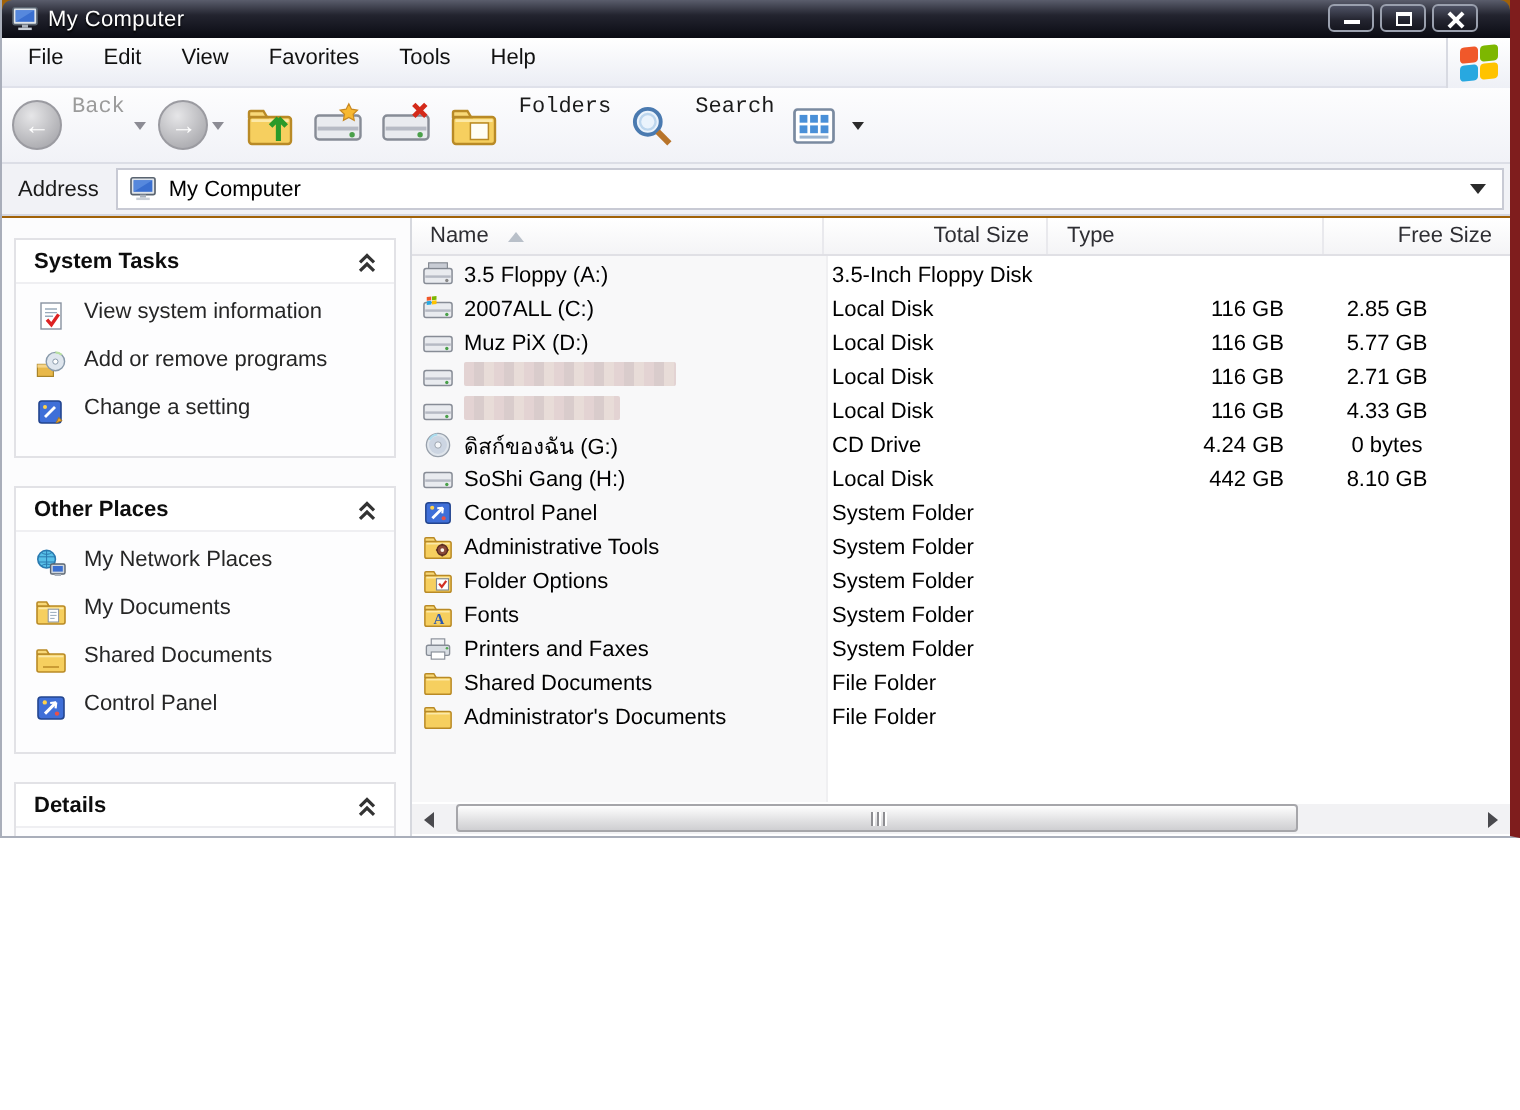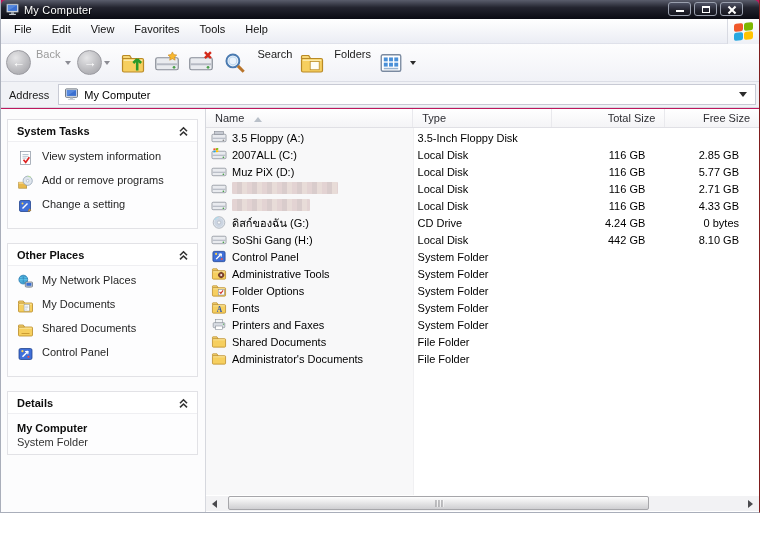--- a/index.html
+++ b/index.html
@@ -5,8 +5,8 @@
   * { margin:0; padding:0; box-sizing:border-box; }
   html,body { background:#ffffff; }
   body { font-family:"Liberation Sans","DejaVu Sans",sans-serif; font-size:11px; color:#000; }
-  .window { position:relative; width:760px; height:513px; overflow:hidden; background:#be185d;
-            border-left:1px solid #a9aeba; border-right:1px solid #7f1d1d; border-bottom:1px solid #a9aeba; }
+  .window { position:relative; width:760px; height:419px; overflow:hidden; background:#a16207;
+            border-left:1px solid #a9aeba; border-right:5px solid #7f1d1d; border-bottom:1px solid #a9aeba; }
 
   
   .titlebar { position:relative; height:19px; background:linear-gradient(#5a5d6c 0%, #23242f 40%, #0a0b13 100%);

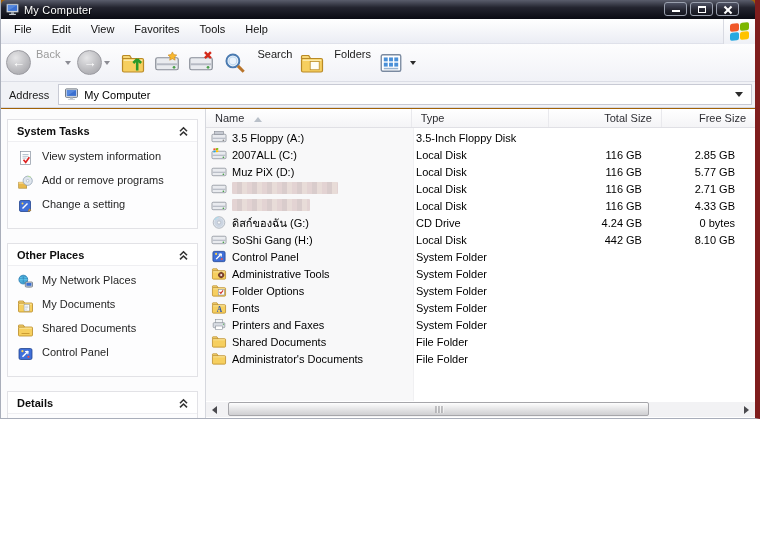--- a/index.html
+++ b/index.html
@@ -42,7 +42,7 @@
              background:radial-gradient(circle at 38% 30%, #e6e6e8, #b6b6ba 65%, #9e9ea4); border:1px solid #9b9ba1; }
   .nav-arrow { position:absolute; inset:0; display:flex; align-items:center; justify-content:center;
                color:#fff; font-size:13px; font-weight:bold; }
-  .tb-label { margin:0 3px 17px 5px; color:#9b9b9b; }
+  .tb-label { margin:0 3px 17px 5px; color:#9b9b9b;font-family:Liberation Mono, monospace; }
   .tb-label.dark { color:#1b1b1b; }
   .dd { width:0; height:0; border-left:3px solid transparent; border-right:3px solid transparent;
         border-top:4px solid #8c8c94; margin:0 6px 0 2px; }

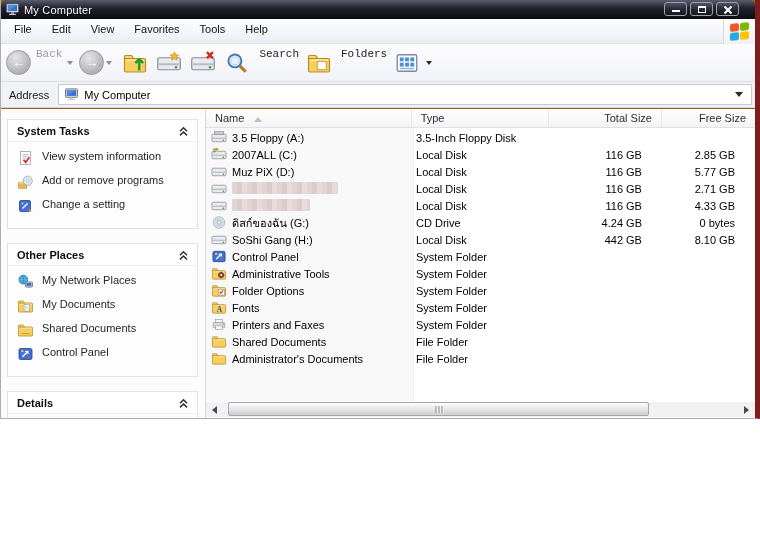--- a/index.html
+++ b/index.html
@@ -194,20 +194,20 @@
         </svg></span>
     <div class="tb-group">
       <span class="tb-icon"><svg viewBox="0 0 16 16">
-            <circle cx="6.6" cy="6.6" r="4.3" fill="#eaf3fc" stroke="#4a7ab0" stroke-width="1.3"></circle>
-            <circle cx="6.6" cy="6.6" r="2.6" fill="none" stroke="#bcd6ee" stroke-width="0.8"></circle>
-            <path d="M9.9 9.9 L13.8 13.8" stroke="#b8742a" stroke-width="2"></path>
-          </svg></span>
-      <span class="tb-label dark">Search</span>
-    </div>
-    <div class="tb-group">
-      <span class="tb-icon"><svg viewBox="0 0 16 16">
             <rect x="1" y="5" width="14" height="9" rx="1" fill="#f6cf5f" stroke="#b98a26" stroke-width="0.8"></rect>
             <path d="M1 5 L1 3.6 Q1 3 1.6 3 L5.8 3 L7 5 Z" fill="#f8d878" stroke="#b98a26" stroke-width="0.8"></path>
             <path d="M1.8 6.2 H14.2" stroke="#fce9a8" stroke-width="0.9"></path>
             <rect x="6.8" y="7" width="6" height="5.5" fill="#fffef6" stroke="#b98a26" stroke-width="0.5"></rect>
           </svg></span>
       <span class="tb-label dark">Folders</span>
+    </div>
+    <div class="tb-group">
+      <span class="tb-icon"><svg viewBox="0 0 16 16">
+            <circle cx="6.6" cy="6.6" r="4.3" fill="#eaf3fc" stroke="#4a7ab0" stroke-width="1.3"></circle>
+            <circle cx="6.6" cy="6.6" r="2.6" fill="none" stroke="#bcd6ee" stroke-width="0.8"></circle>
+            <path d="M9.9 9.9 L13.8 13.8" stroke="#b8742a" stroke-width="2"></path>
+          </svg></span>
+      <span class="tb-label dark">Search</span>
     </div>
     <div class="tb-group">
       <span class="tb-icon"><svg viewBox="0 0 16 16">

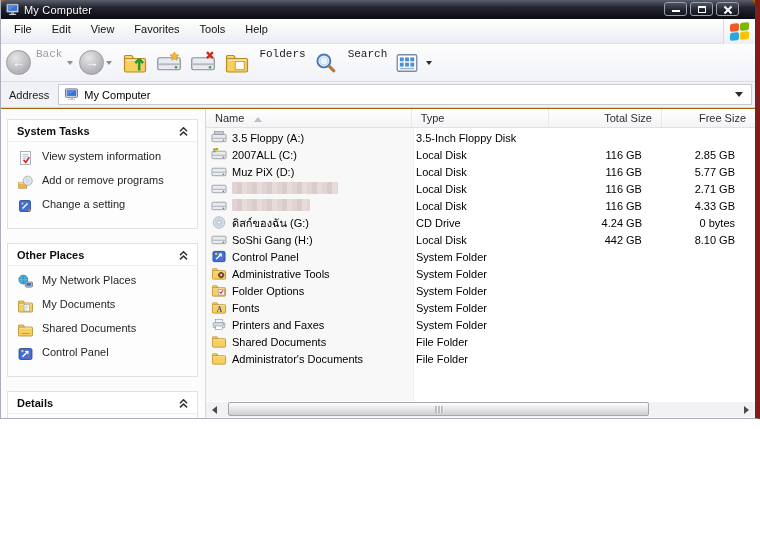--- a/index.html
+++ b/index.html
@@ -354,8 +354,8 @@
       <div class="name-band"></div>
       <div class="list-header">
         <div class="col col-name"><span>Name</span><span class="sort-arrow"></span></div>
+        <div class="col col-total">Total Size</div>
         <div class="col col-type">Type</div>
-        <div class="col col-total">Total Size</div>
         <div class="col col-free">Free Size</div>
       </div>
       <div class="rows" id="rows">

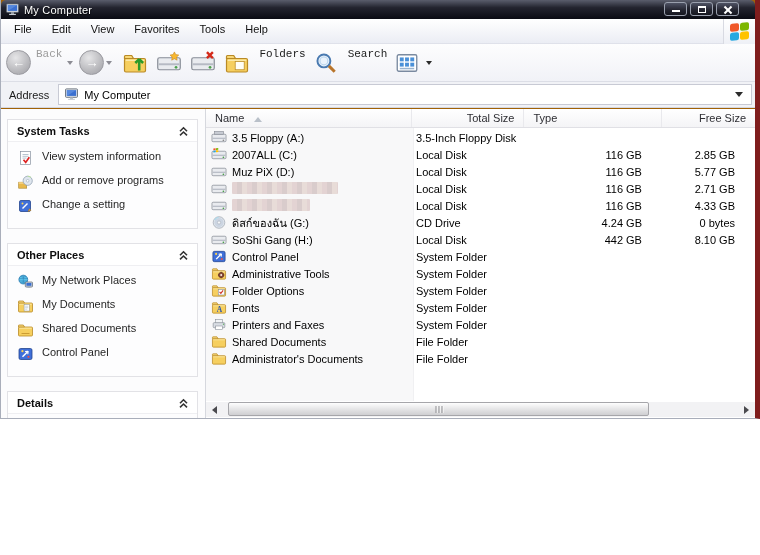--- a/index.html
+++ b/index.html
@@ -99,7 +99,7 @@
   .row-icon svg { width:100%; height:100%; }
   .cell-type { width:139px; padding-left:9px; overflow:hidden; white-space:nowrap; }
   .cell-total { width:114px; text-align:right; padding-right:10px; }
-  .cell-free { width:94px; text-align:right; padding-right:8px; }
+  .cell-free { width:94px; text-align:center; padding-right:8px; }
   .redacted { display:inline-block; height:12px; width:106px; border-radius:1px;
               background:repeating-linear-gradient(90deg,#e3d3d3 0 5px,#d9cccc 5px 10px,#e8dcd8 10px 15px),
                          repeating-linear-gradient(0deg,rgba(255,255,255,.35) 0 3px,rgba(190,170,170,.25) 3px 6px); }

